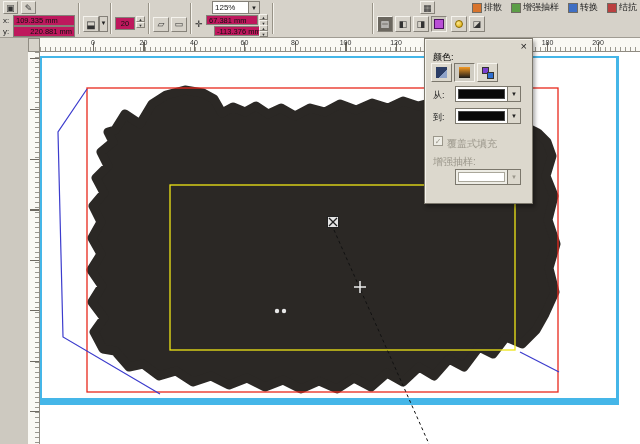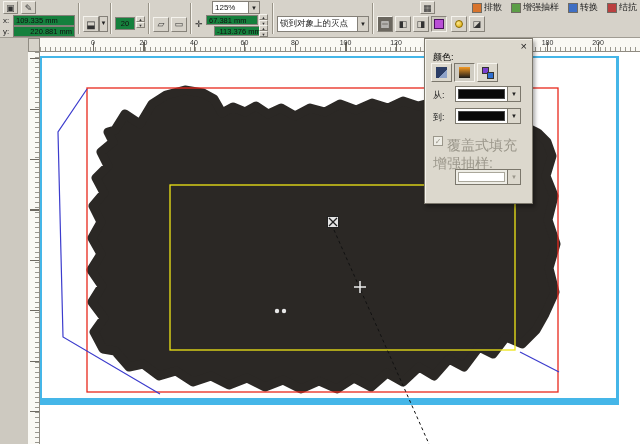--- a/index.html
+++ b/index.html
@@ -19,7 +19,7 @@
   .combo .txt { flex:1; padding:1px 2px; white-space:nowrap; overflow:hidden; }
   .cbtn { width:11px; background:#d6d2c9; border-left:1px solid #848078;
         font-size:6px; line-height:12px; text-align:center; color:#222; }
-  .fld { position:absolute; background:#15803d; border:1px solid #848078; font-size:7.5px;
+  .fld { position:absolute; background:#be185d; border:1px solid #848078; font-size:7.5px;
         padding:0 2px; line-height:9px; color:#111; white-space:nowrap; overflow:hidden; }
   .lbl { position:absolute; font-size:8px; color:#222; }
   .sep { position:absolute; top:3px; width:2px; height:31px;

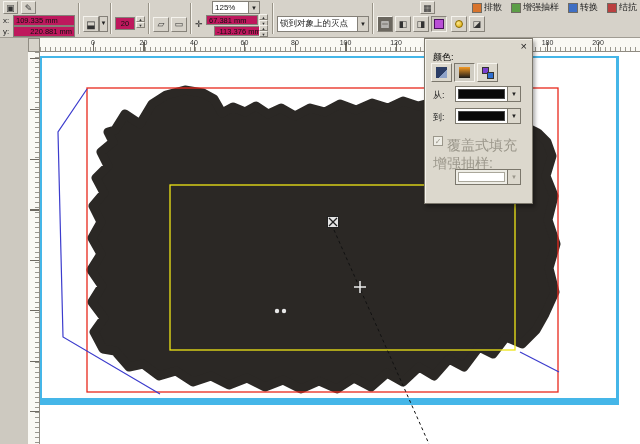--- a/index.html
+++ b/index.html
@@ -138,10 +138,6 @@
     </span>
 
     <span class="sep" style="left:272px;"></span>
-    <span class="combo" style="left:277px; top:16px; width:92px; height:16px;">
-      <span class="txt" style="font-size:8.5px;">锁到对象上的灭点</span>
-      <span class="cbtn" style="line-height:14px;">▼</span>
-    </span>
 
     <span class="sep" style="left:372px;"></span>
     <span class="mini-btn" style="left:377px; top:16px; width:16px; height:16px; background:#6b675f; color:#eee; font-size:9px; line-height:15px;">▤</span>

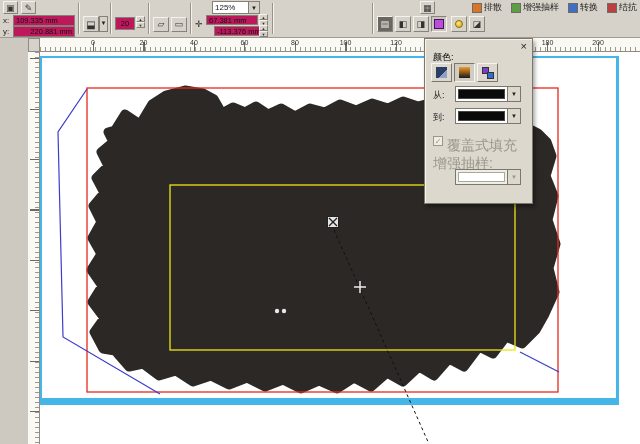--- a/index.html
+++ b/index.html
@@ -67,7 +67,7 @@
   .dropbtn { width:13px; background:#dcd8cd; border-left:1px solid #7b776c;
         font-size:6px; text-align:center; line-height:14px; color:#222; }
   .dropbtn.dis { color:#9b978b; }
-  .disabled-text { color:#9b978b; position:absolute; font-size:14px; }
+  .disabled-text { color:#9b978b; position:absolute; font-size:10px; }
   .checkbox { position:absolute; width:10px; height:10px; background:#eeede6;
         border:1px solid #9b978b; font-size:8px; line-height:9px; text-align:center; color:#9b978b; }
 </style>

